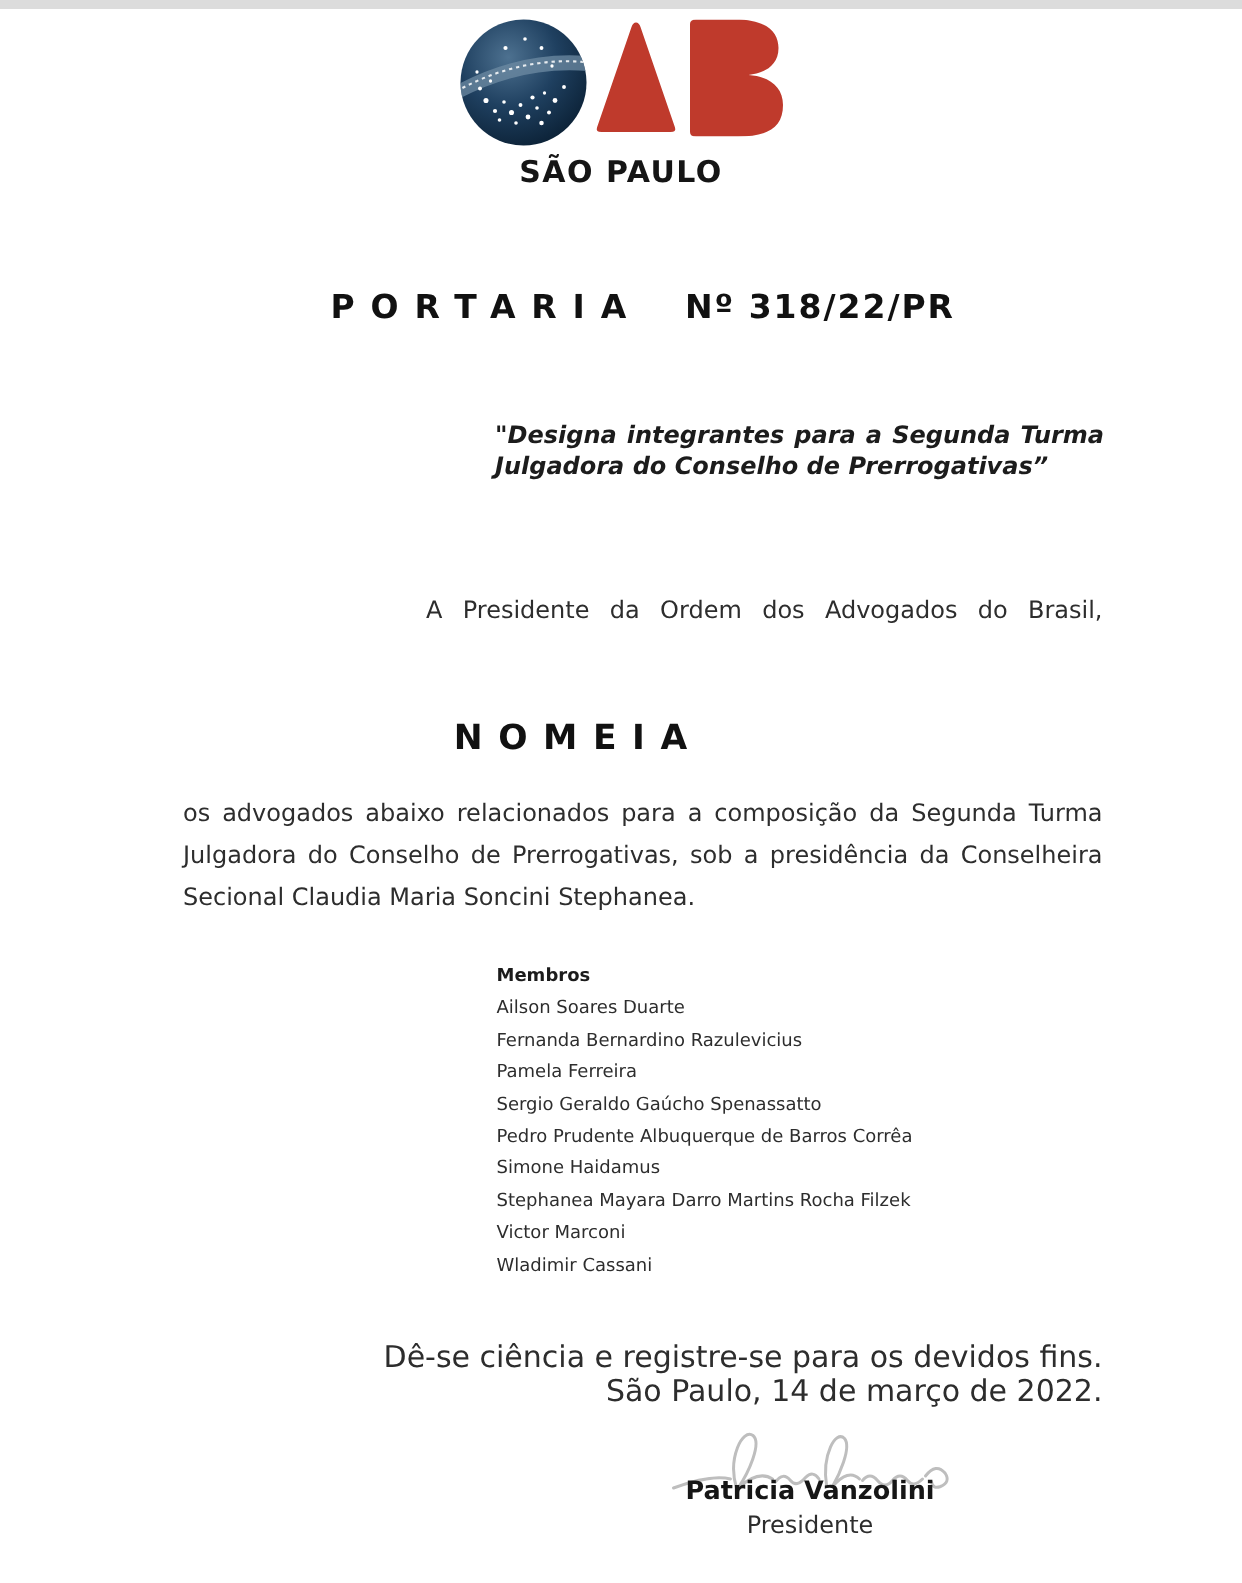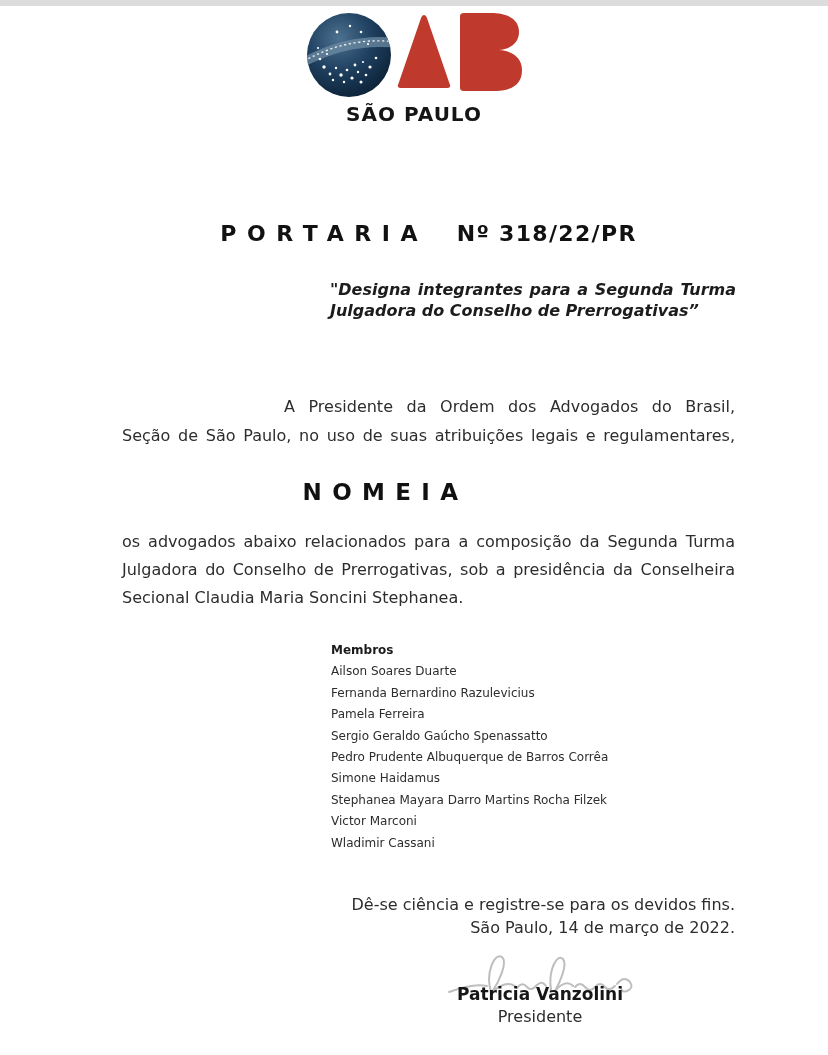--- a/index.html
+++ b/index.html
@@ -22,7 +22,7 @@
 
   
   .title { position:absolute; top:193px; left:122px; width:613px; text-align:center;
-           font-weight:bold; font-size:22px; color:#111; white-space:nowrap;margin-top:28px; }
+           font-weight:bold; font-size:22px; color:#111; white-space:nowrap; }
   .title-word { letter-spacing:0.48em; }
   .title-num  { letter-spacing:0.06em; margin-left:1.3em; }
 

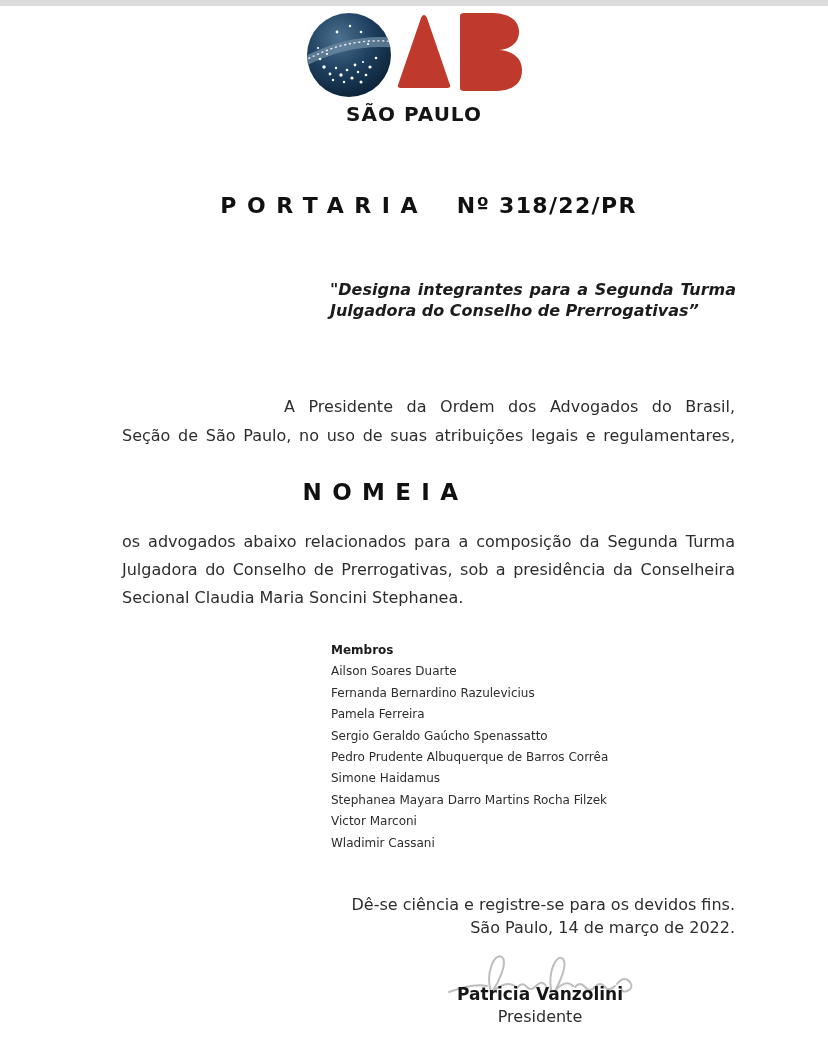--- a/index.html
+++ b/index.html
@@ -133,7 +133,6 @@
 
   <div class="para1">
     <div class="jline first">A Presidente da Ordem dos Advogados do Brasil,</div>
-    <div class="jline">Seção de São Paulo, no uso de suas atribuições legais e regulamentares,</div>
   </div>
 
   <div class="action">NOMEIA</div>

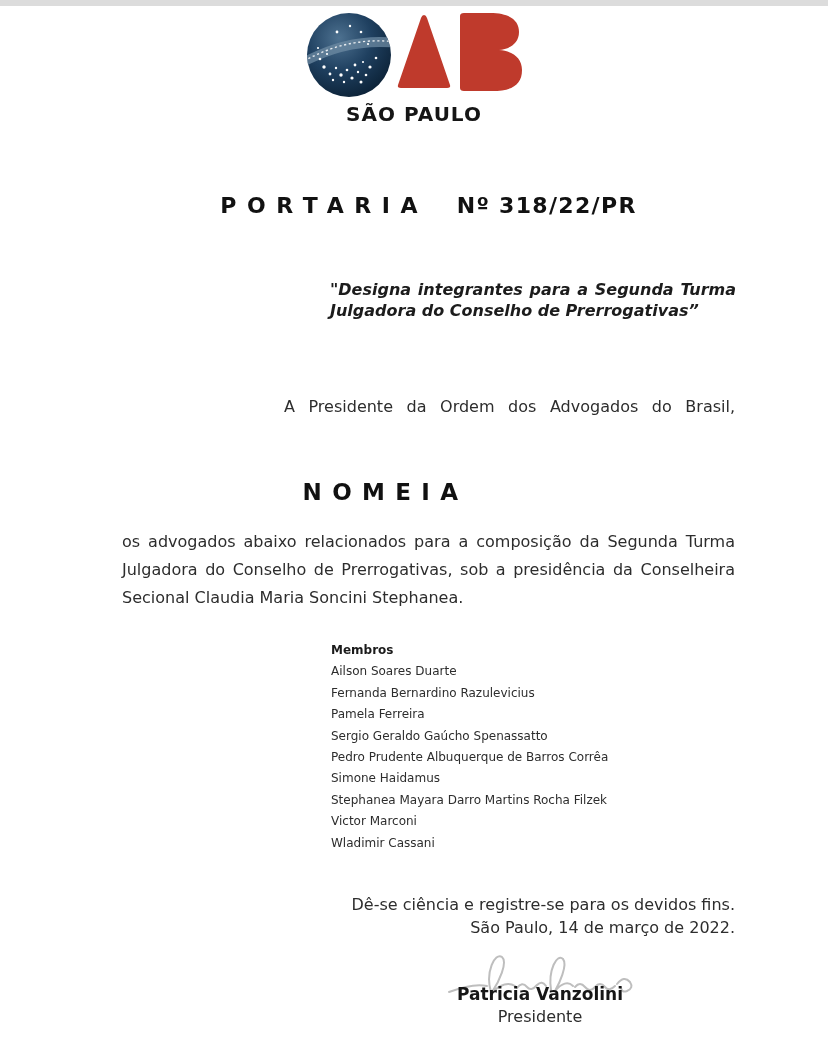--- a/index.html
+++ b/index.html
@@ -46,7 +46,7 @@
 
   
   .closing { position:absolute; top:893px; left:122px; width:613px;
-             font-size:16px; line-height:23px; text-align:right; }
+             font-size:20px; line-height:23px; text-align:right; }
 
   
   .signature { position:absolute; top:948px; left:380px; width:320px; text-align:center; }

